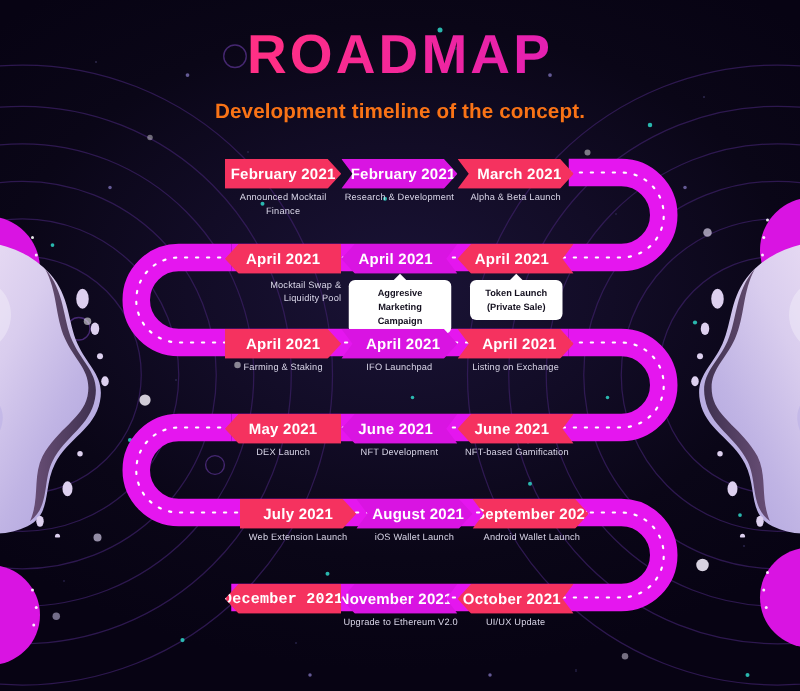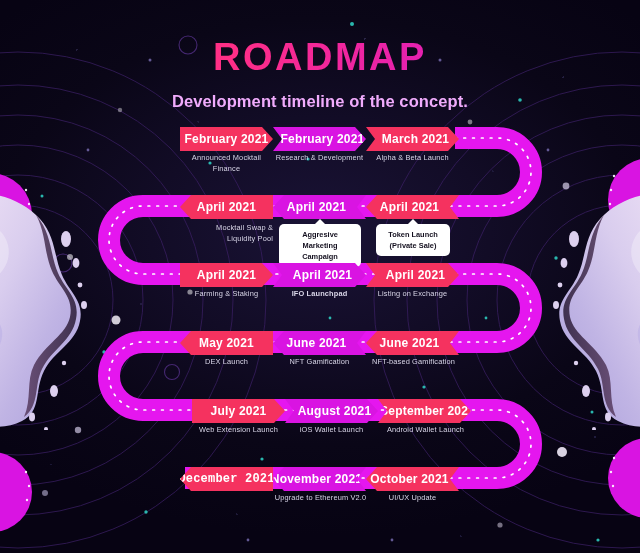--- a/index.html
+++ b/index.html
@@ -42,7 +42,7 @@
   
   .header{position:absolute;left:0;right:0;top:22px;text-align:center;z-index:6;}
   .title{
-    font-size:38px;font-weight:bold;letter-spacing:2.5px;margin:16px;
+    font-size:44px;font-weight:bold;letter-spacing:2.5px;margin:0;
     background:linear-gradient(95deg,#ff3d7f 0%,#ff2e86 35%,#e31fb4 70%,#cf17c9 100%);
     -webkit-background-clip:text;background-clip:text;color:transparent;
     line-height:1;

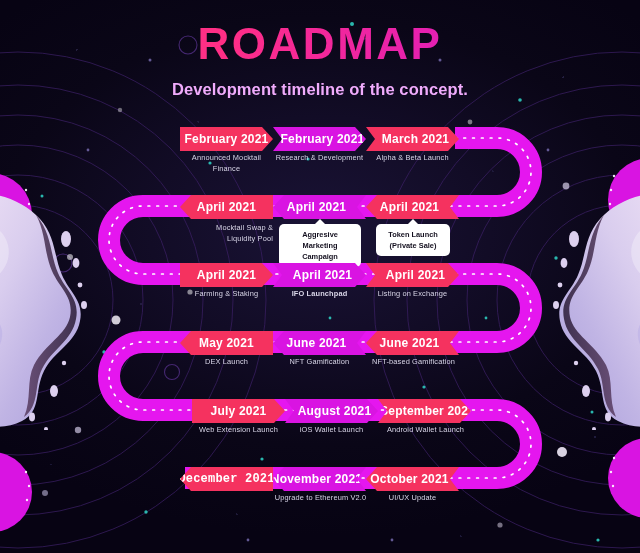--- a/index.html
+++ b/index.html
@@ -48,7 +48,7 @@
     line-height:1;
   }
   .subtitle{
-    margin:14px 0 0;font-size:16.5px;font-weight:bold;color:#f0abfc;letter-spacing:.1px;
+    margin:14px 0 0;font-size:16.5px;font-weight:bold;color:#f97316;letter-spacing:.1px;
   }
 
   

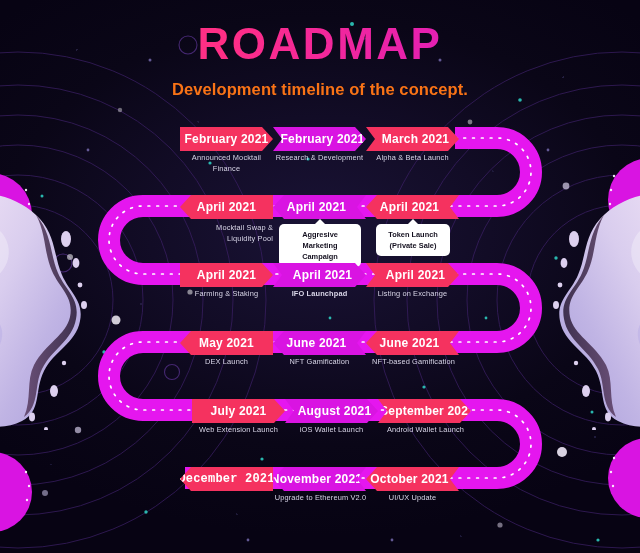--- a/index.html
+++ b/index.html
@@ -352,7 +352,7 @@
         <span>April 2021</span>
       </div>
       <div class="cap" style="left:180px;top:26px;width:93px;">Farming &amp; Staking</div>
-      <div class="cap" style="left:273px;top:26px;width:93px;font-weight:bold;">IFO Launchpad</div>
+      <div class="cap" style="left:273px;top:26px;width:93px;">IFO Launchpad</div>
       <div class="cap" style="left:366px;top:26px;width:93px;">Listing on Exchange</div>
     </div>
 

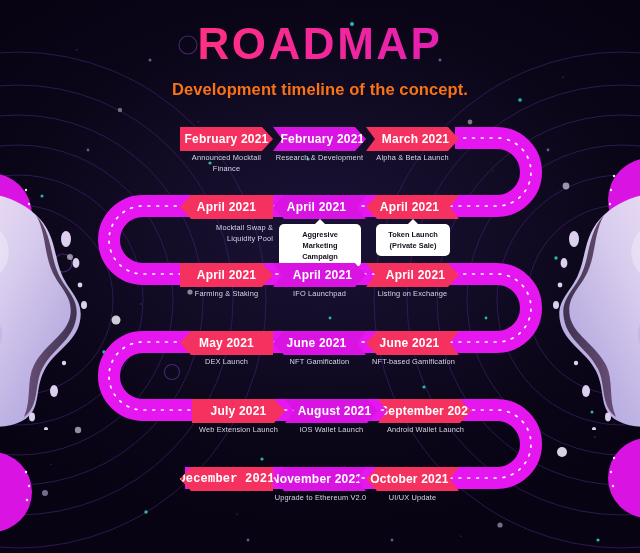--- a/index.html
+++ b/index.html
@@ -367,7 +367,7 @@
         <span>June 2021</span>
       </div>
       <div class="cap" style="left:180px;top:26px;width:93px;">DEX Launch</div>
-      <div class="cap" style="left:273px;top:26px;width:93px;">NFT Gamification</div>
+      <div class="cap" style="left:273px;top:26px;width:93px;">NFT Development</div>
       <div class="cap" style="left:366px;top:26px;width:95px;">NFT-based Gamification</div>
     </div>
 

